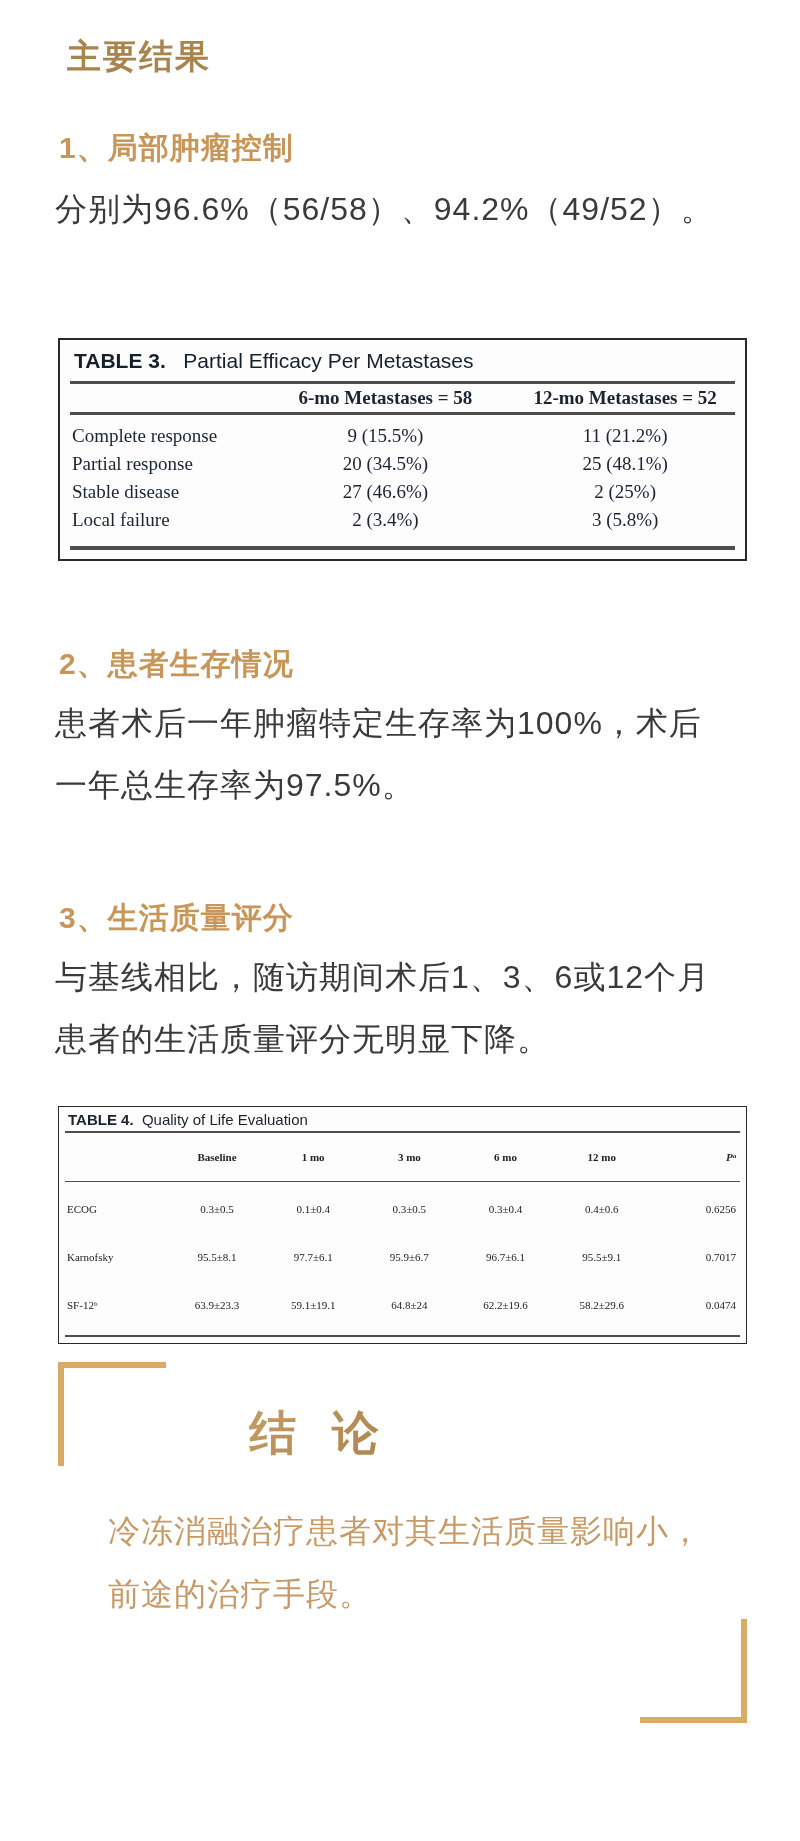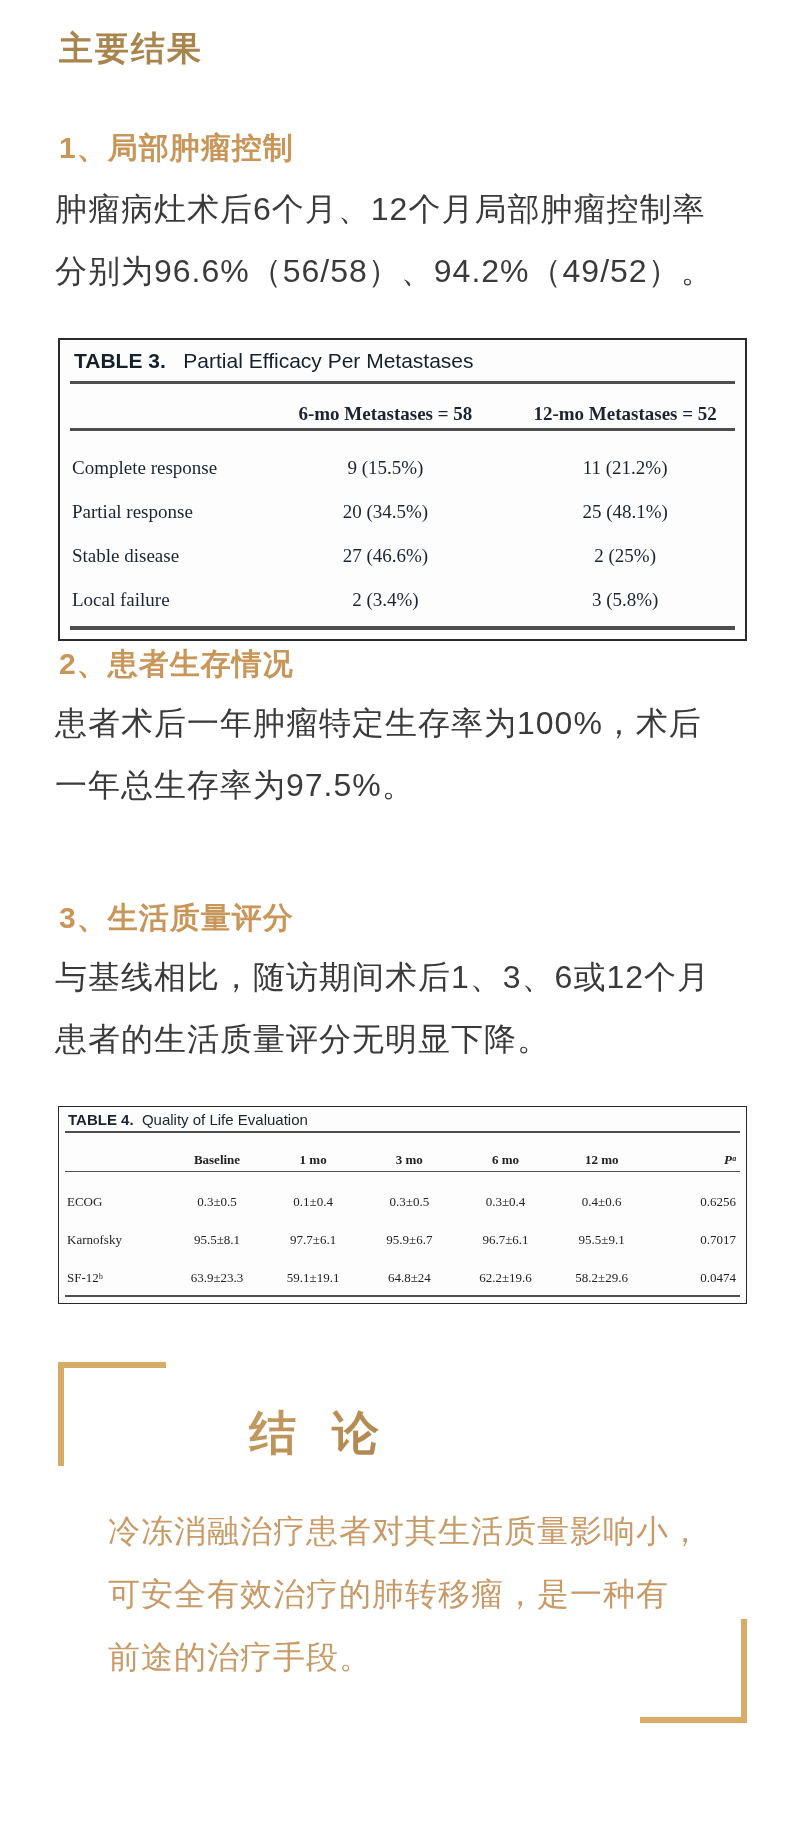--- a/index.html
+++ b/index.html
@@ -12,7 +12,7 @@
   }
   
   .main-title{
-    position:absolute;left:55px;top:22px;margin:4px;
+    position:absolute;left:55px;top:22px;margin:12px;
     font-family:"Liberation Serif",serif;
     font-size:34px;font-weight:700;letter-spacing:2px;
     color:#a8854d;

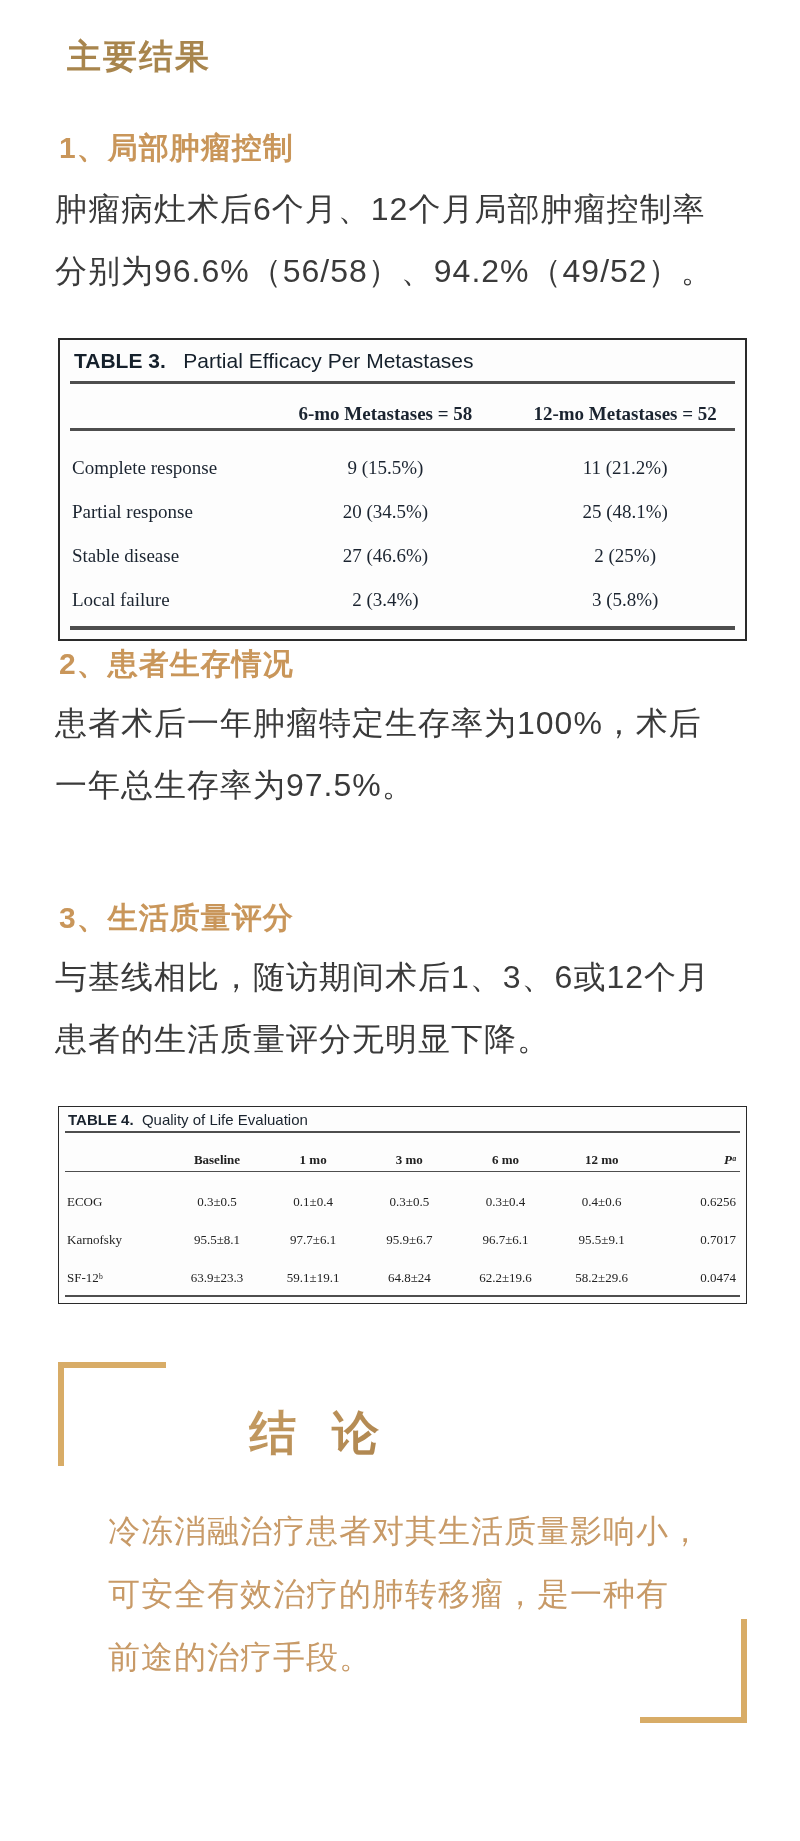--- a/index.html
+++ b/index.html
@@ -102,7 +102,6 @@
 
   <h2 class="sec-heading" style="top:124px;">1、局部肿瘤控制</h2>
   <div class="body-par" style="top:178px;">
-    <div class="line">肿瘤病灶术后6个月、12个月局部肿瘤控制率</div>
     <div class="line">分别为96.6%（56/58）、94.2%（49/52）。</div>
   </div>
 

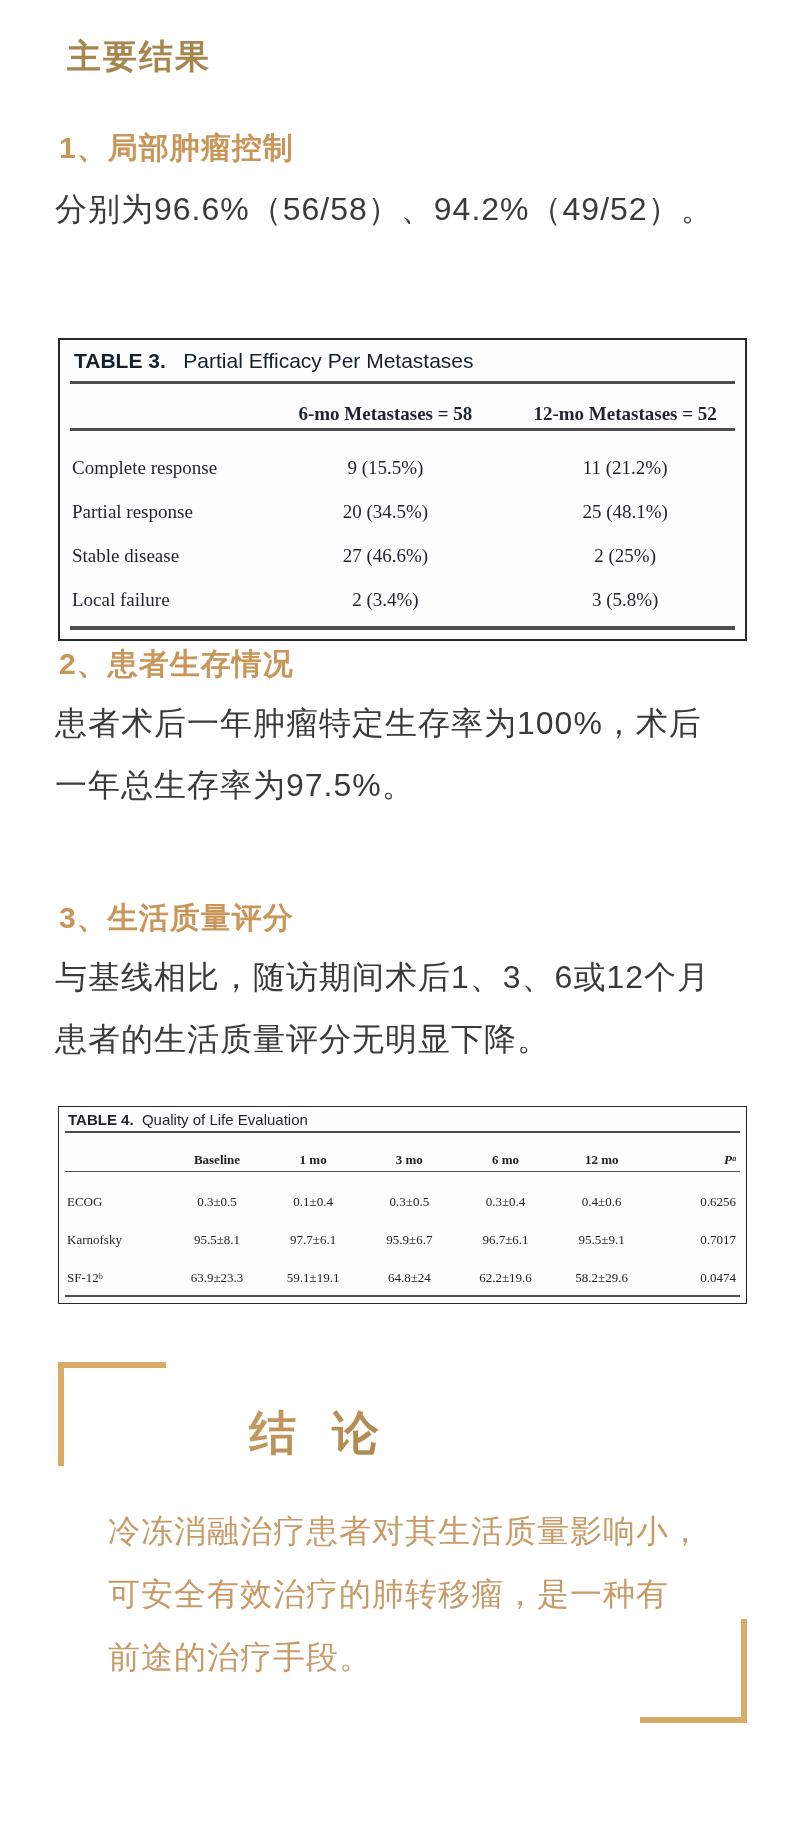--- a/index.html
+++ b/index.html
@@ -38,7 +38,7 @@
   .jt-titlebar{font-family:"Liberation Sans",sans-serif;}
   .jt-label{font-weight:700;}
   .rule{background:#4e4e4e;}
-  .jt-row{display:flex;align-items:baseline;margin-top:16px;}
+  .jt-row{display:flex;align-items:baseline;}
   .jt-c{box-sizing:border-box;}
   .serif{font-family:"Liberation Serif",serif;}
   

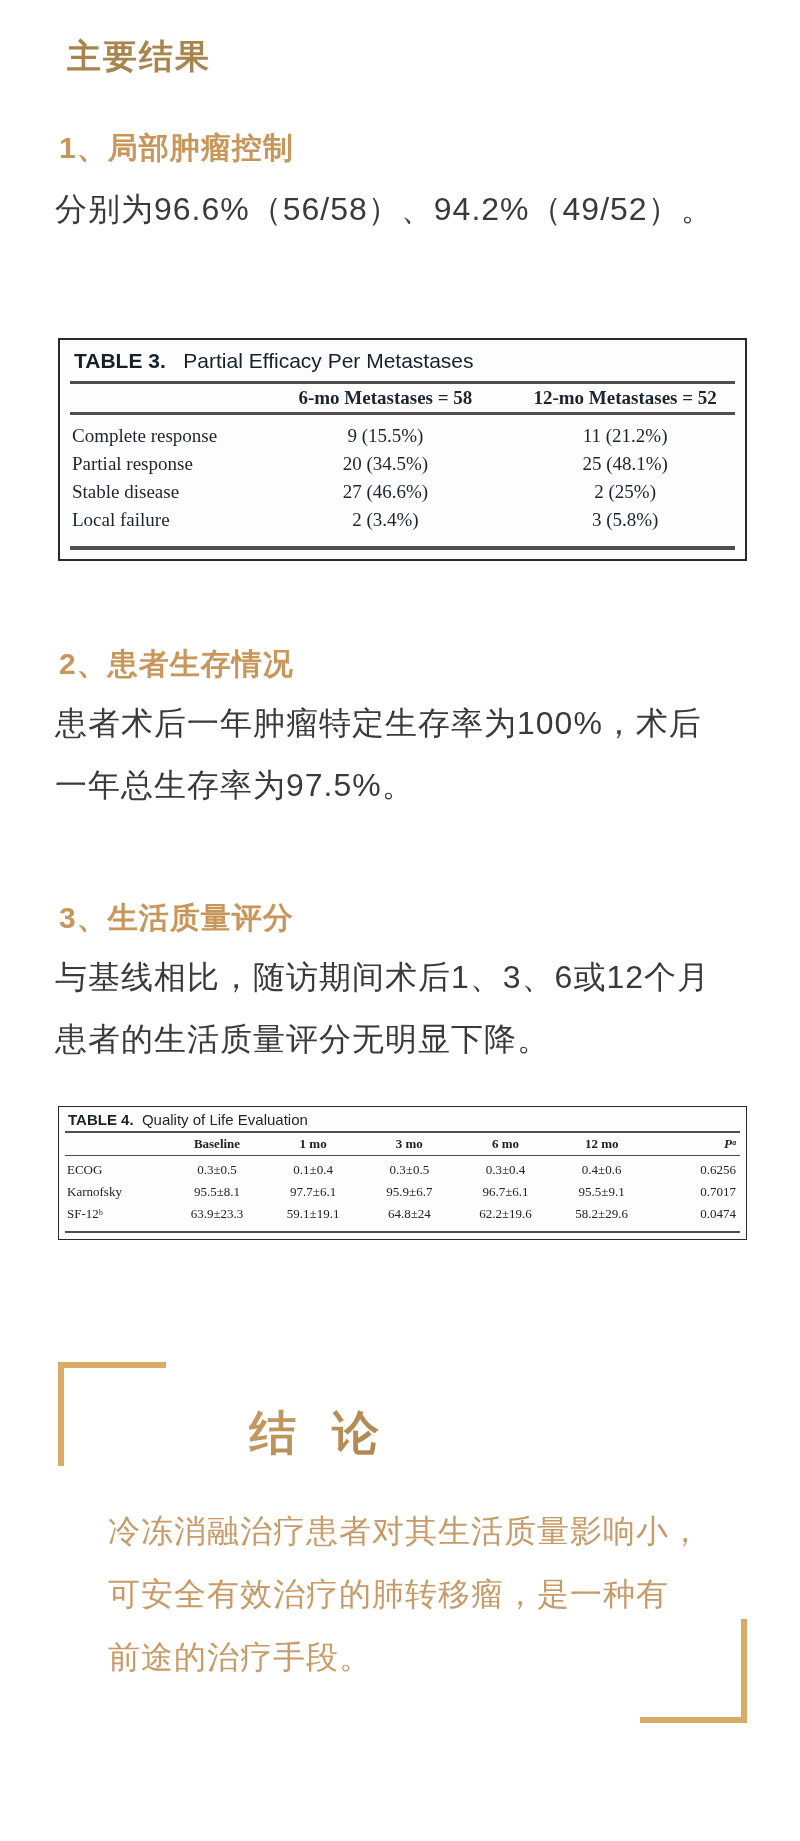--- a/index.html
+++ b/index.html
@@ -58,7 +58,7 @@
   .t4 .rule{height:1.5px;margin:0 6px;}
   .t4 .jt-head{padding:4px 0 5px;font-weight:700;font-size:10.5px;}
   .t4 .jt-body{padding:3px 0 2px;}
-  .t4 .jt-row{padding:3px 0;font-size:13px;}
+  .t4 .jt-row{padding:18px 0;font-size:11px;}
   .t4 .c0{width:16%;padding-left:8px;text-align:left;}
   .t4 .cv{width:14%;text-align:center;}
   .t4 .cp{width:14%;text-align:right;padding-right:10px;}

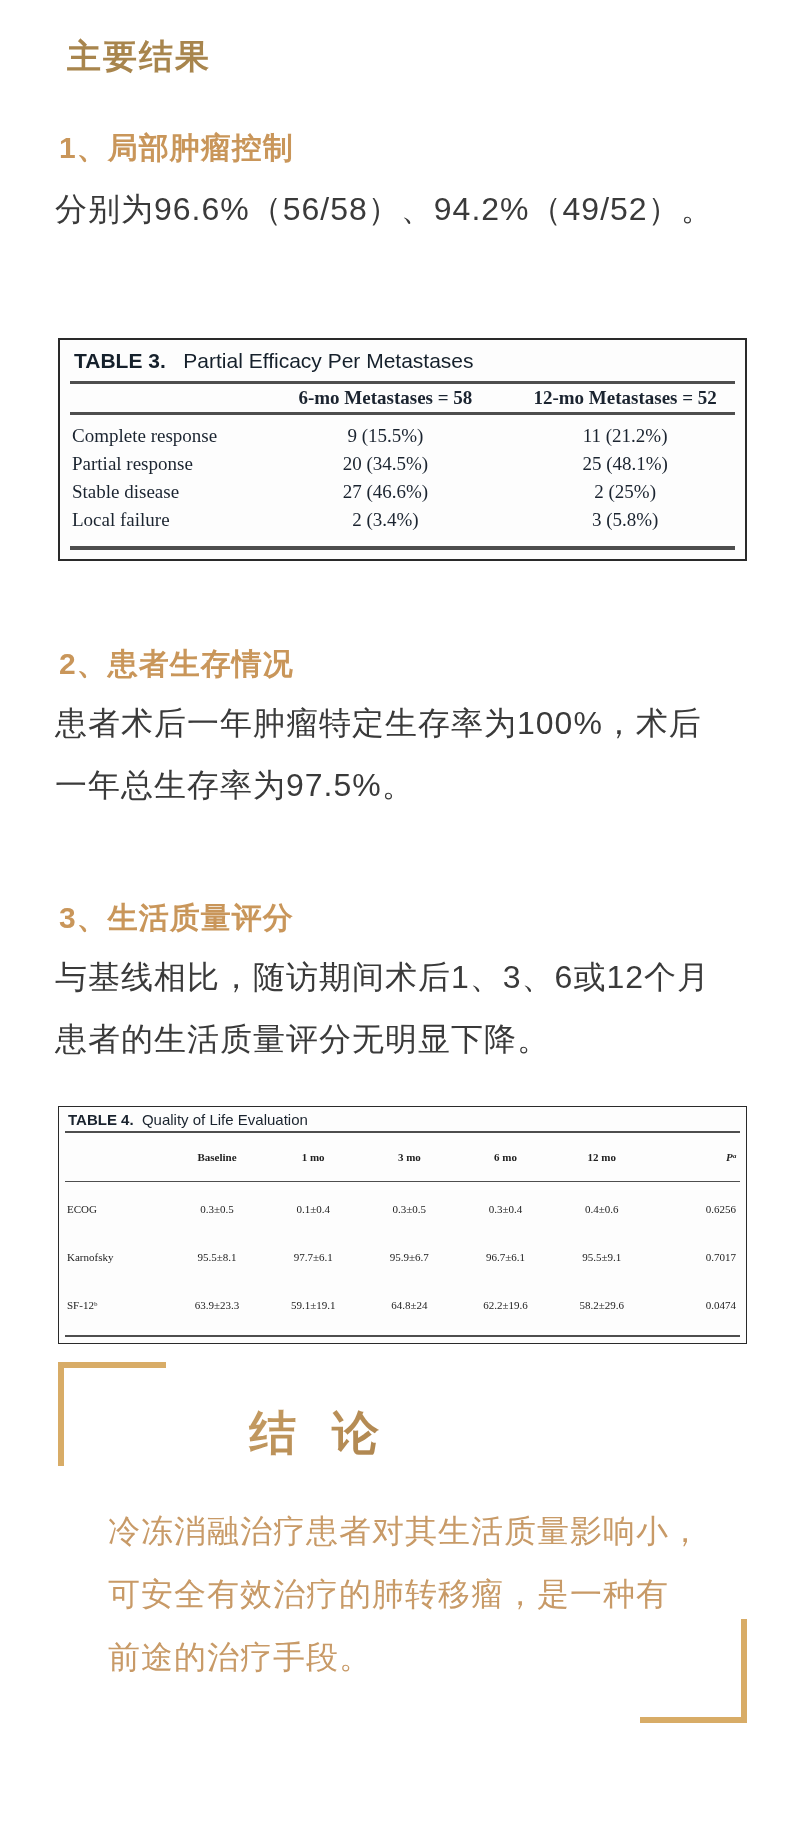--- a/index.html
+++ b/index.html
@@ -208,7 +208,6 @@
   <h2 class="conclusion-title">结 论</h2>
   <div class="conclusion-par">
     <div class="line">冷冻消融治疗患者对其生活质量影响小，</div>
-    <div class="line">可安全有效治疗的肺转移瘤，是一种有</div>
     <div class="line">前途的治疗手段。</div>
   </div>
   <div class="bracket-br"></div>

